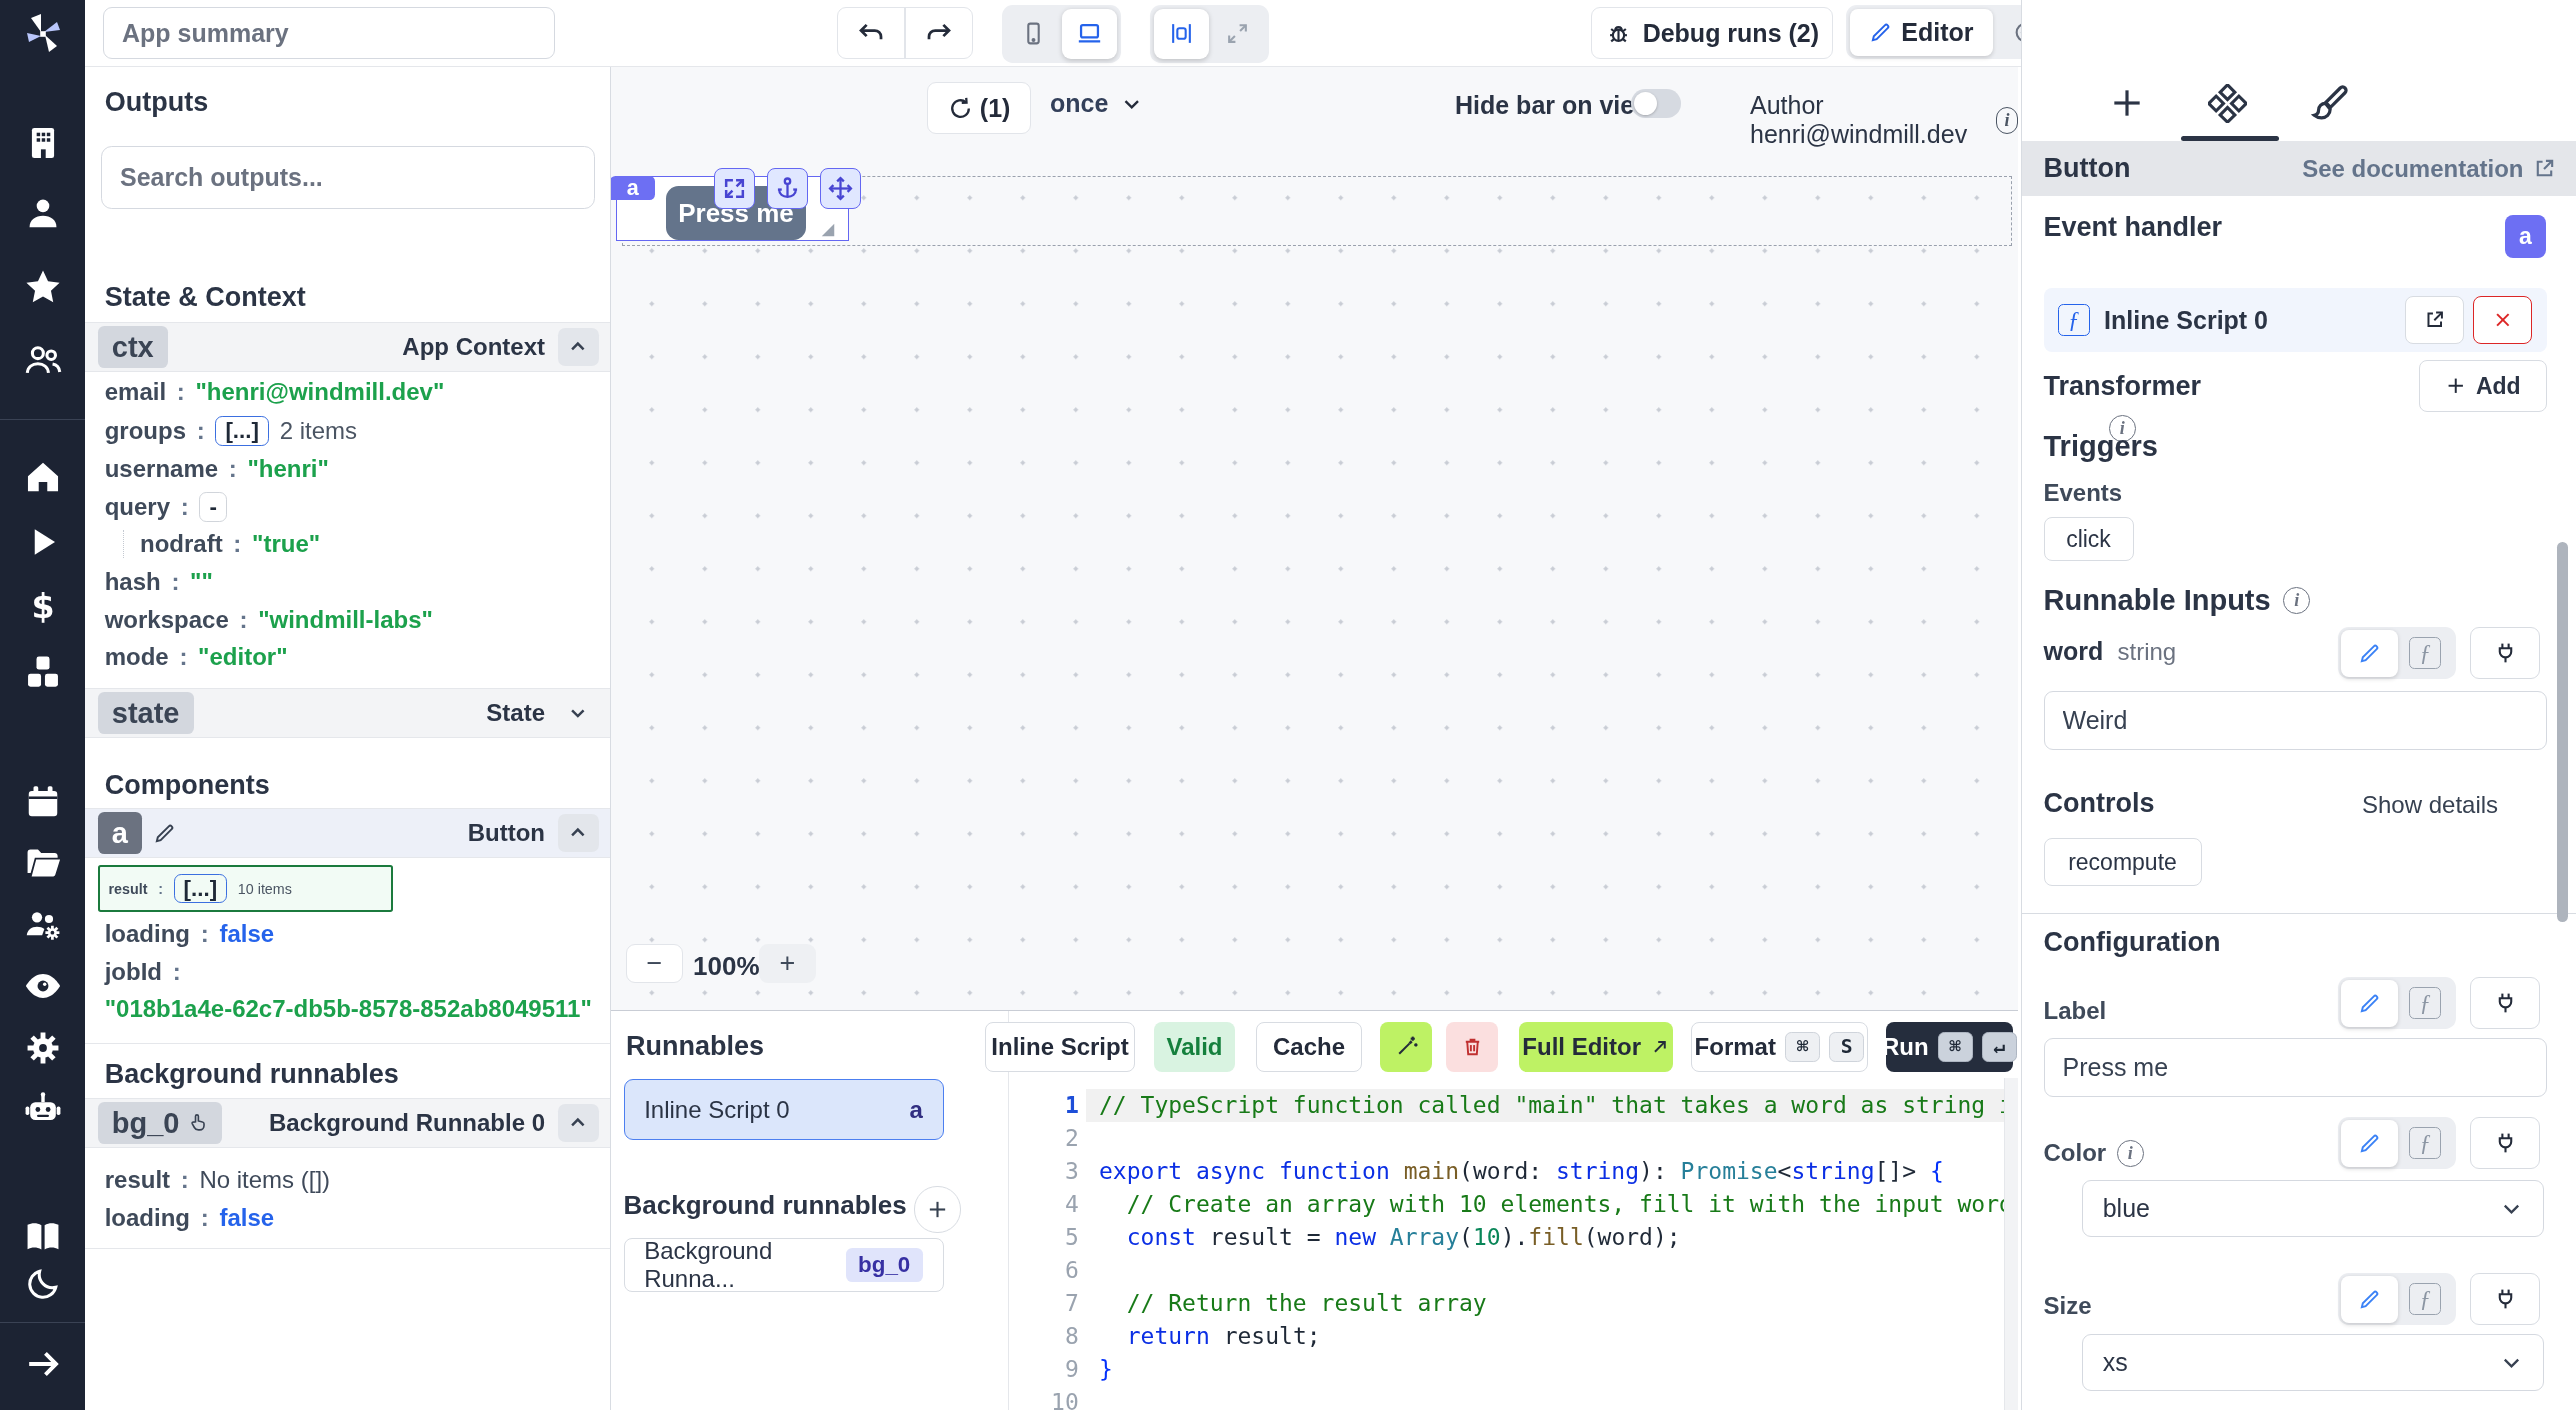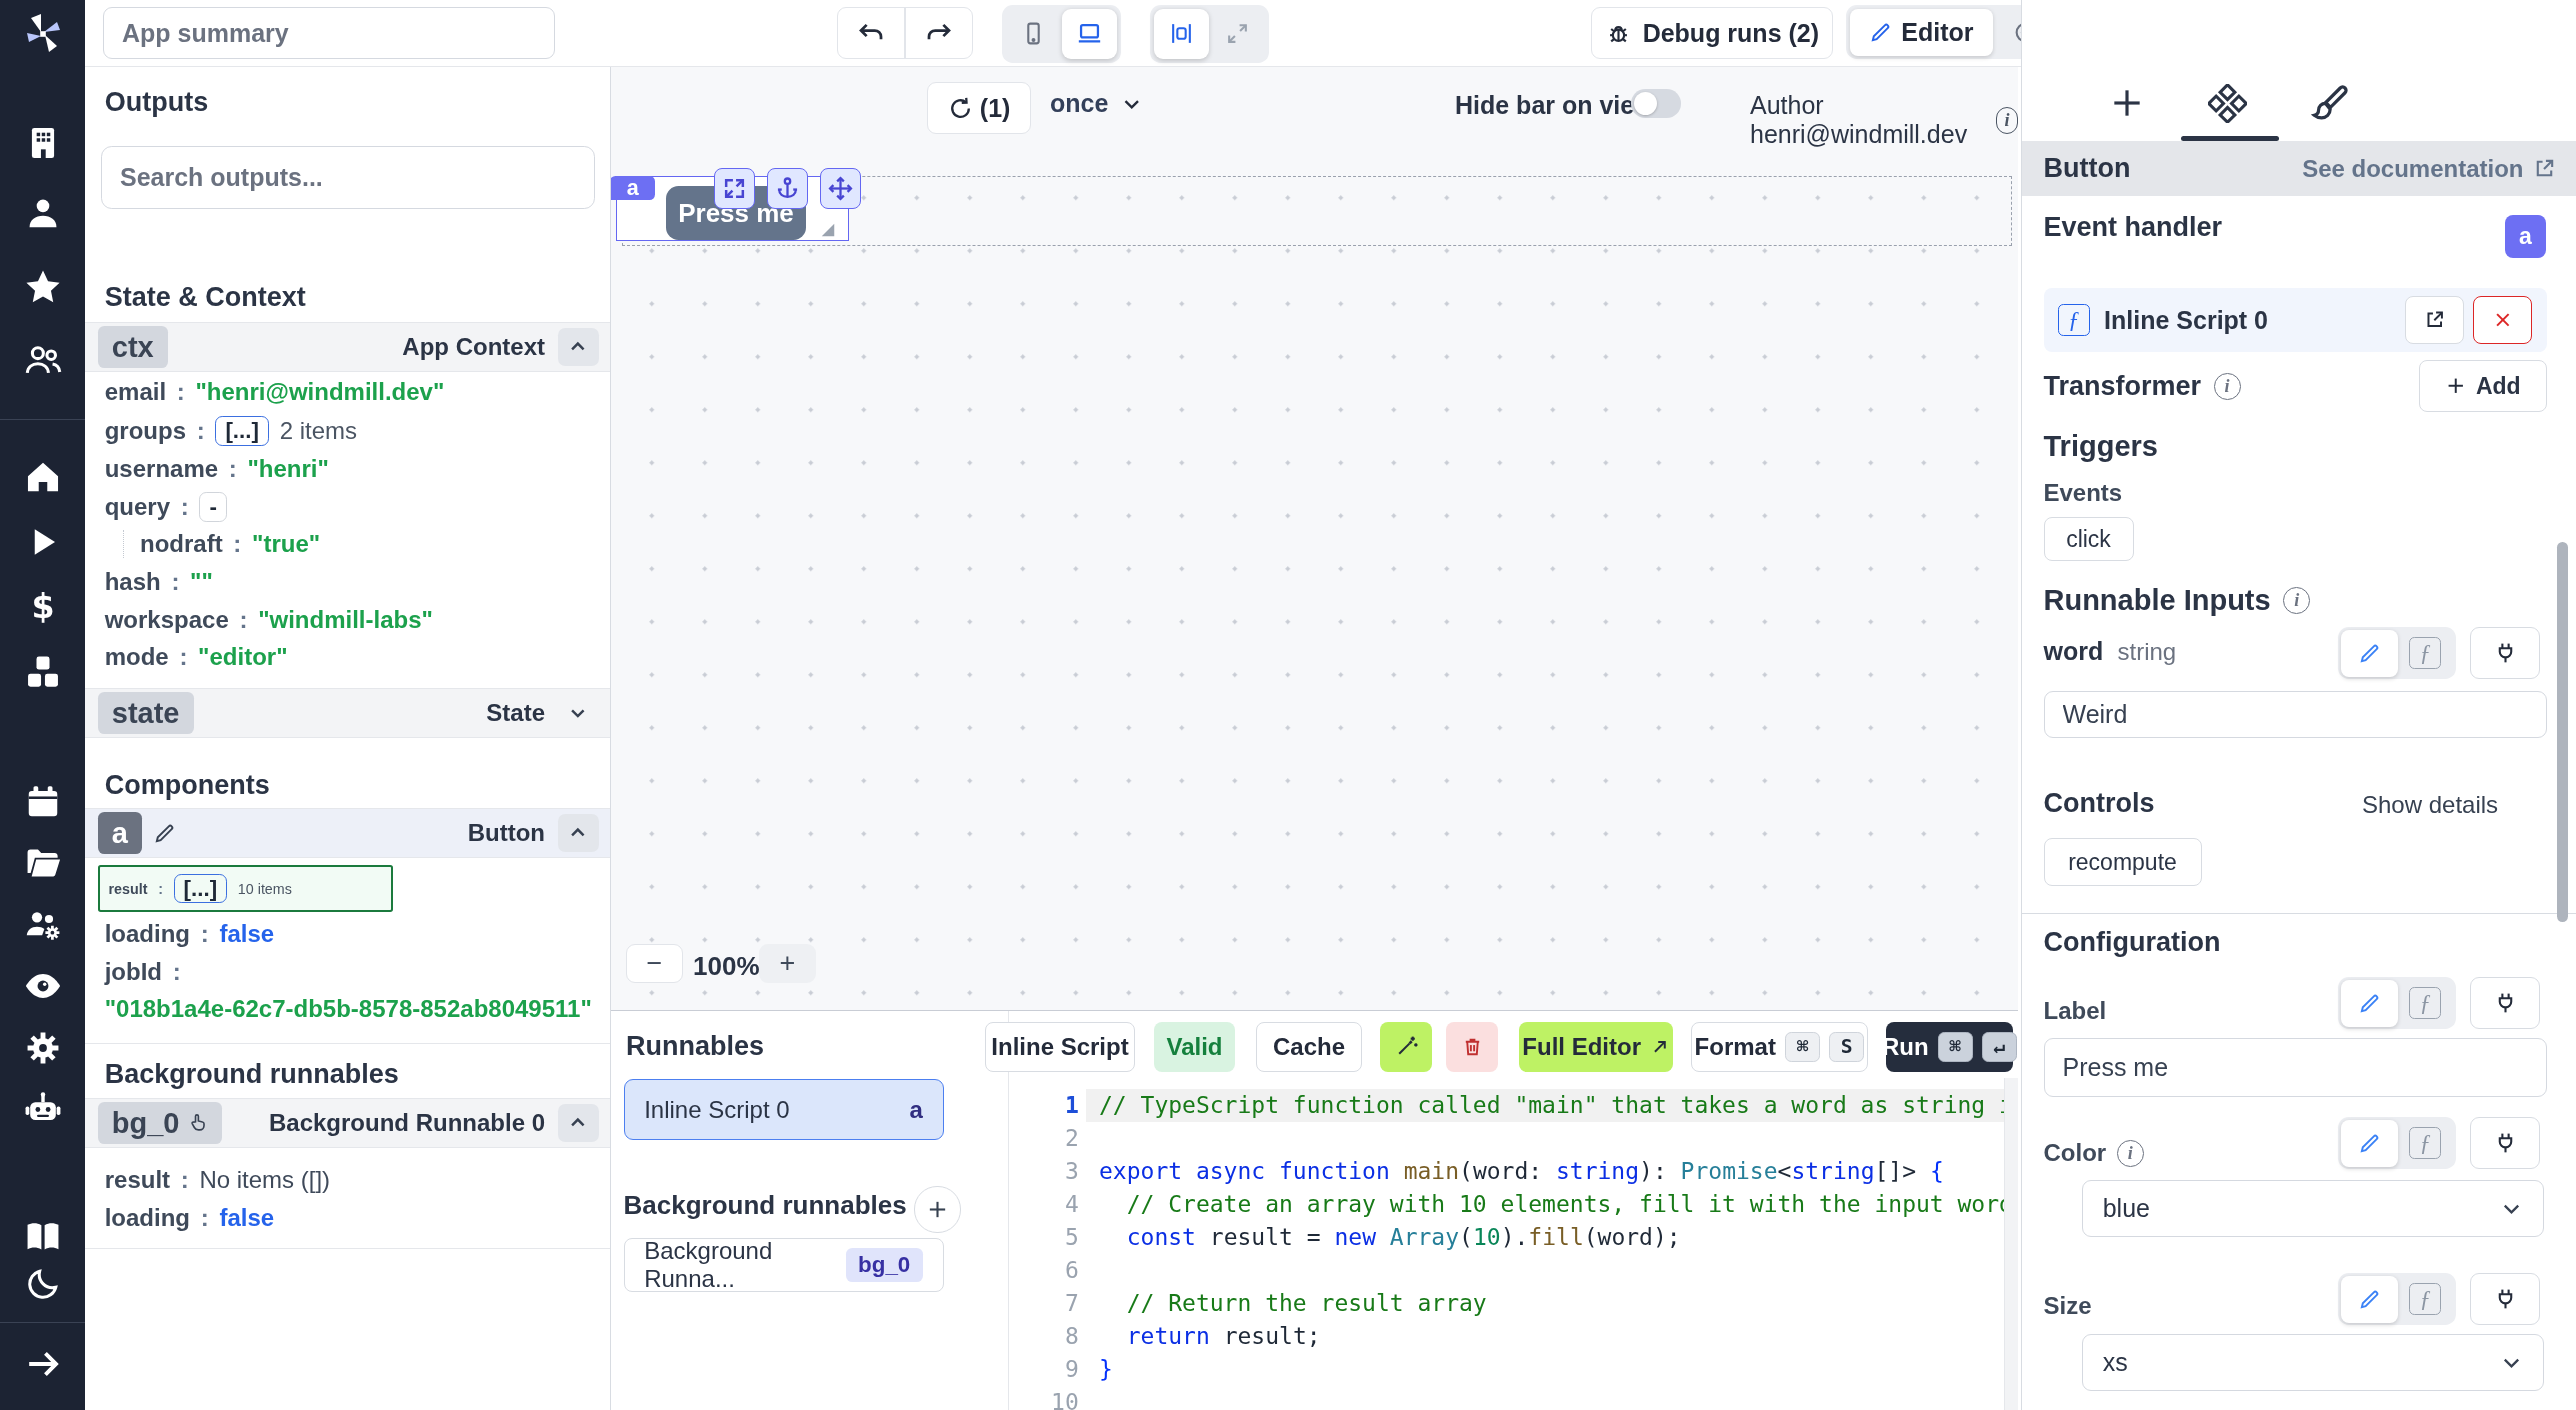--- a/index.html
+++ b/index.html
@@ -715,7 +715,7 @@
     </span>
   </div>
 
-  <div class="abs flex" style="left:21.5px; top:371px; gap:12.5px;">
+  <div class="abs flex" style="left:21.5px; top:371px; gap:12.5px;flex-direction:column;">
     <span class="rp-h">Transformer</span>
     <span class="info">i</span>
   </div>

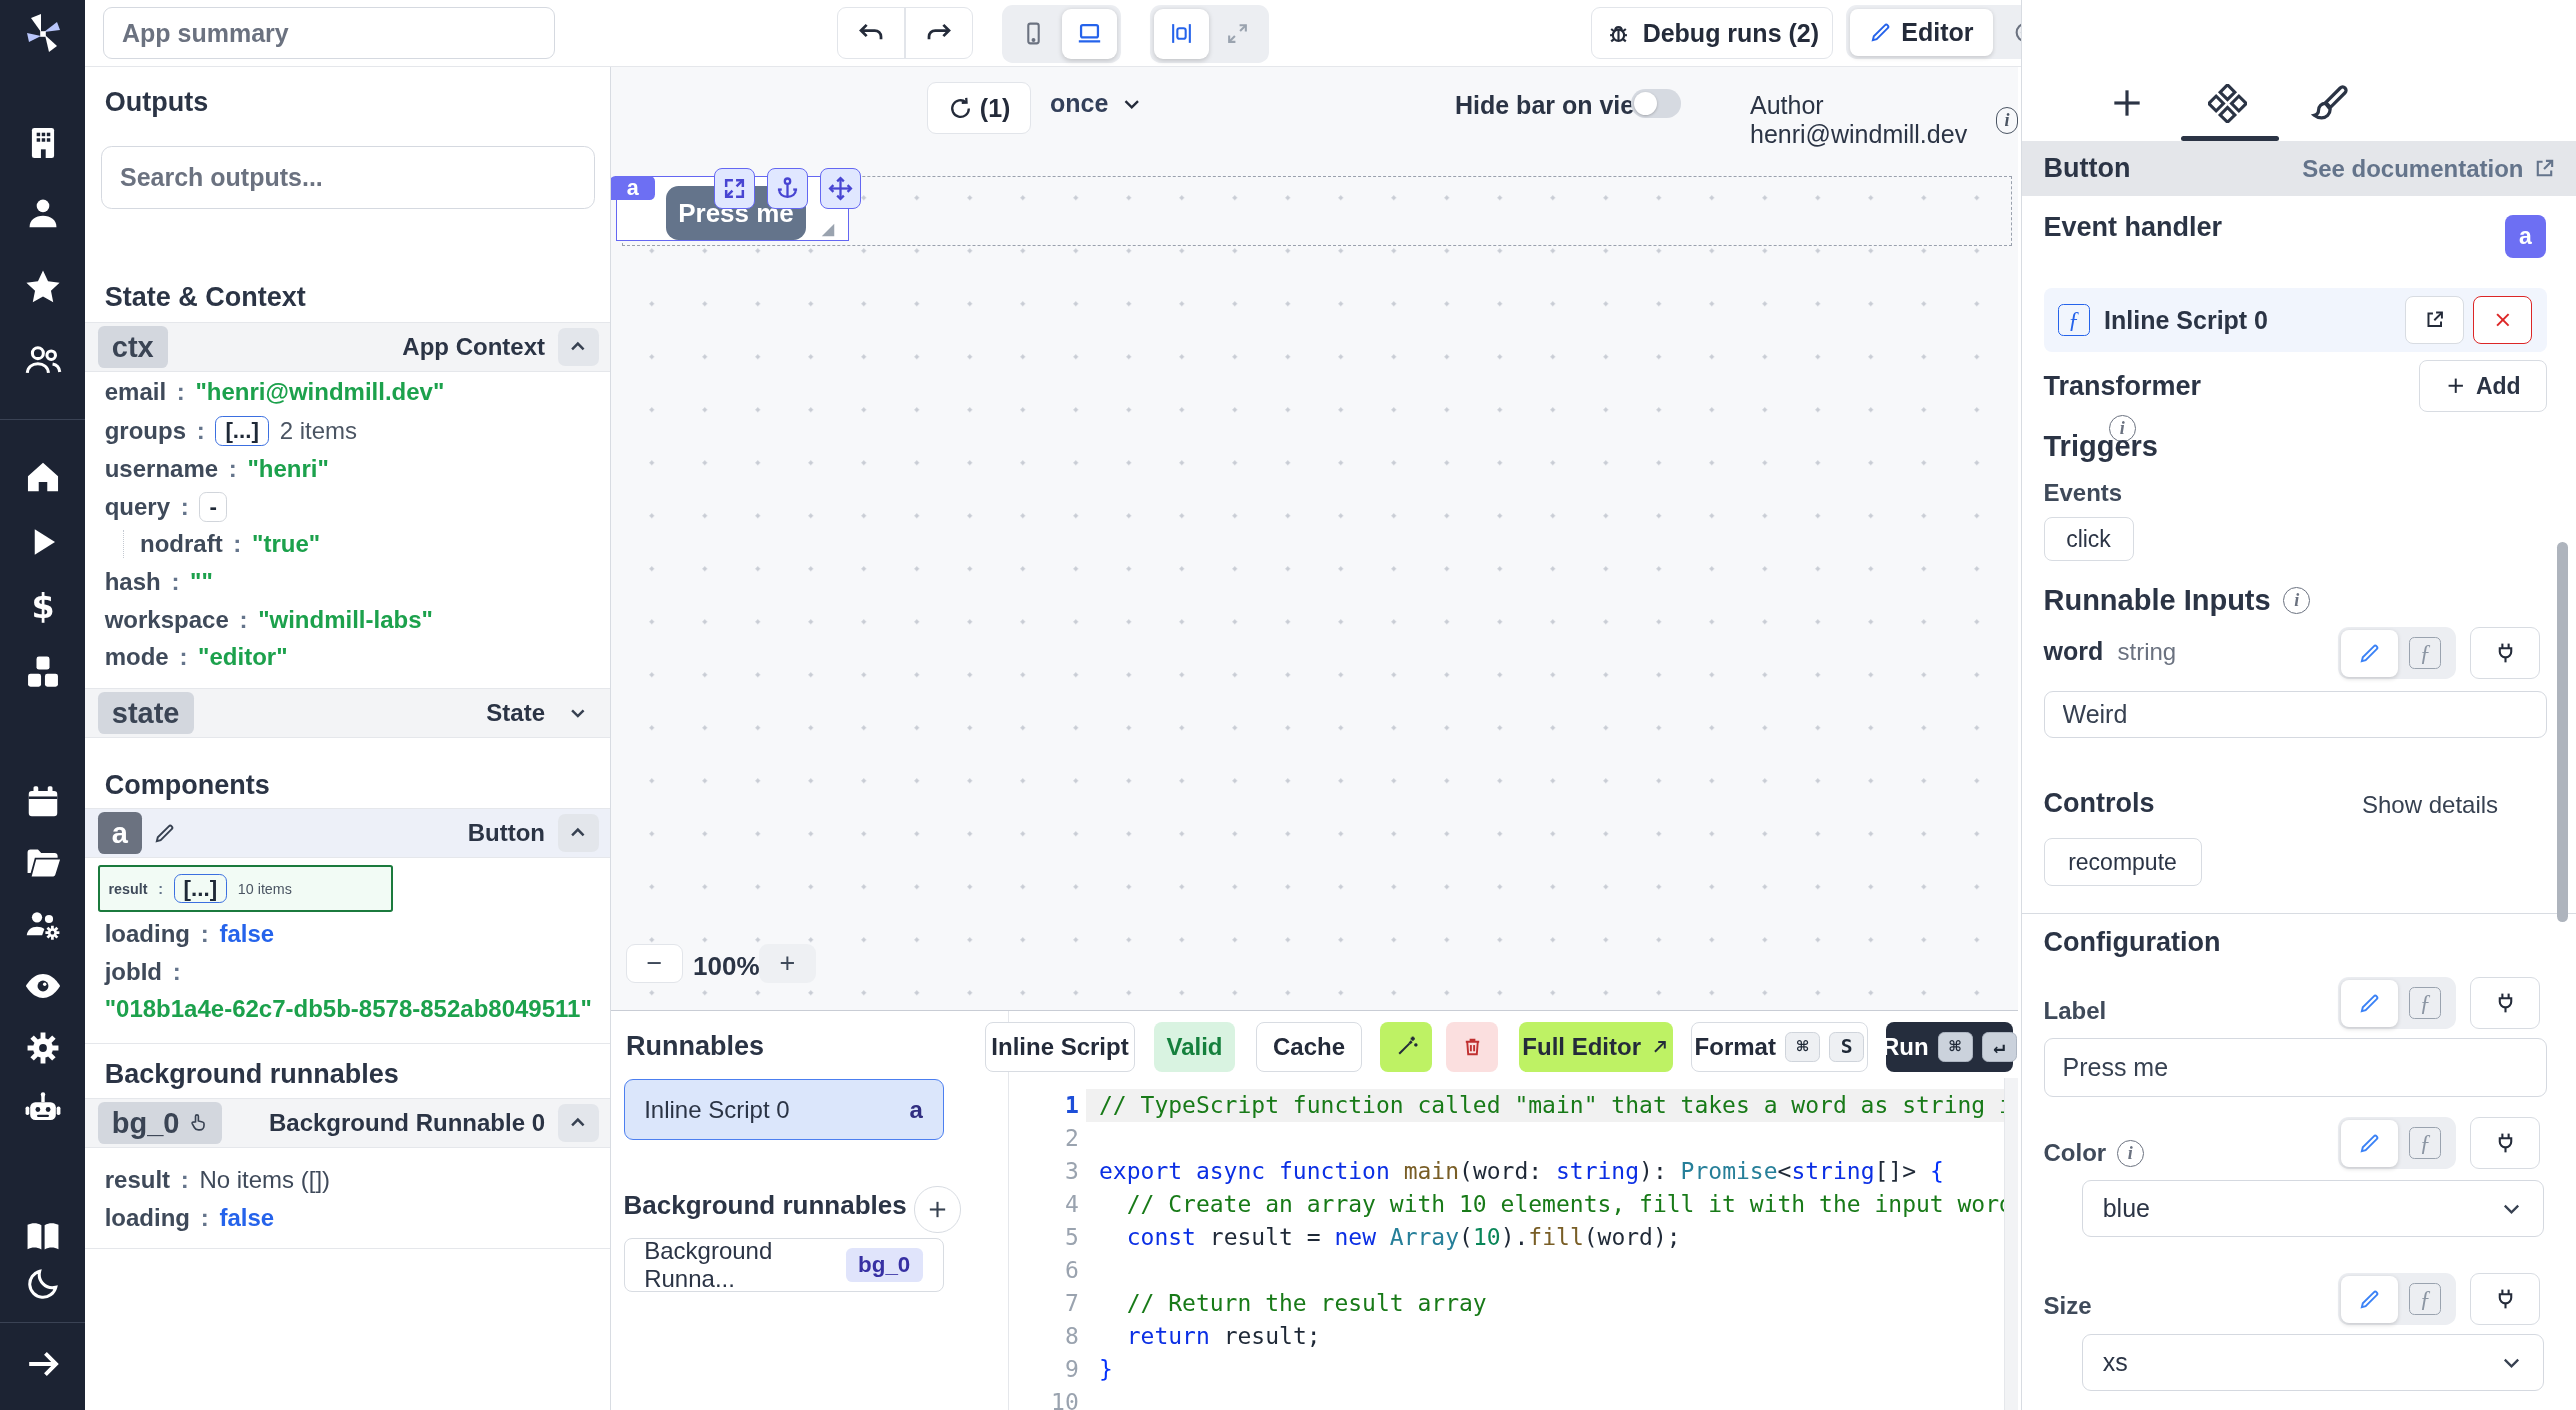--- a/index.html
+++ b/index.html
@@ -757,7 +757,7 @@
         <line x1="12" y1="15.7" x2="12" y2="20.5"></line>
       </svg>
   </div>
-  <input class="real abs" style="left: 21.5px; top: 691px; width: 503px; height: 47px;" value="Weird">
+  <input class="real abs" style="left: 21.5px; top: 691px; width: 503px; height: 59px;" value="Weird">
 
   <div class="abs rp-h" style="left:21.5px; top:788px;">Controls</div>
   <div class="abs" style="left:340px; top:791px; font-size:24px; color:#374151;">Show details</div>

